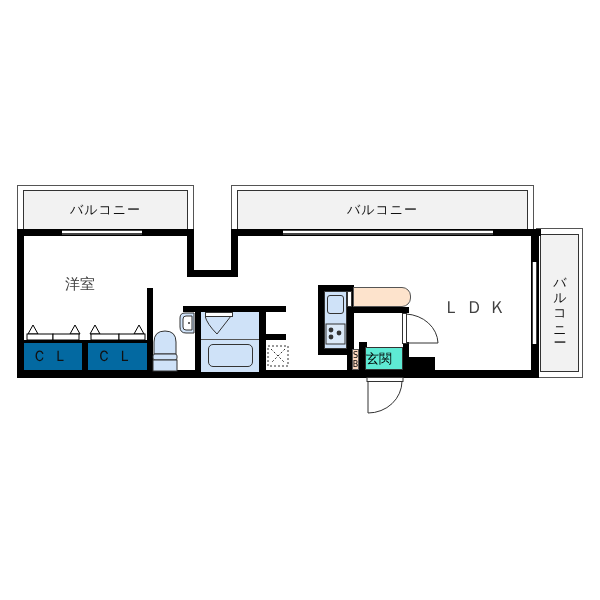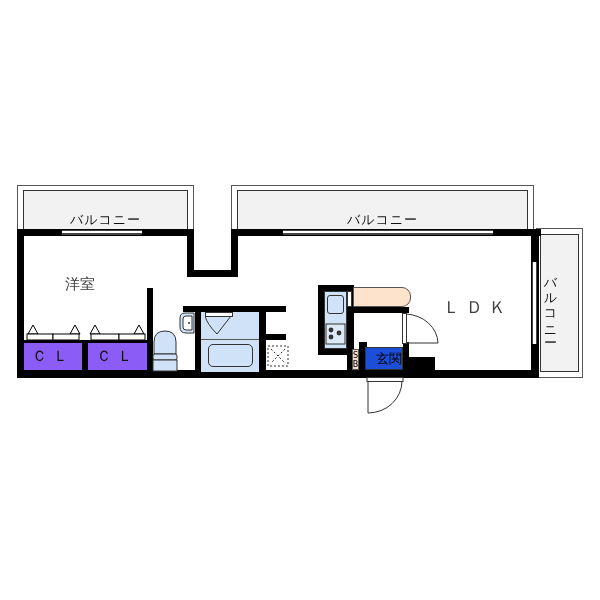--- a/index.html
+++ b/index.html
@@ -7,7 +7,7 @@
   .abs { position:absolute; box-sizing:border-box; }
   .wall { position:absolute; background:#000; }
   .balcony-outer { position:absolute; border:1px solid #555; background:#fff; box-sizing:border-box; }
-  .balcony-inner { position:absolute; border:1px solid #333; background:#f2f2f2; box-sizing:border-box; display:flex; align-items:flex-end; justify-content:center; font-size:13px; color:#111; letter-spacing:1px; }
+  .balcony-inner { position:absolute; border:1px solid #333; background:#f2f2f2; box-sizing:border-box; display:flex; align-items:center; justify-content:center; font-size:13px; color:#111; letter-spacing:1px; }
   .vtext { writing-mode:vertical-rl; text-orientation:upright; letter-spacing:2px; }
   .window { position:absolute; background:#fff; border-top:1px solid #444; border-bottom:1px solid #444; box-sizing:border-box; }
   .window .mid { position:absolute; left:0; right:0; top:50%; height:1px; background:#444; }

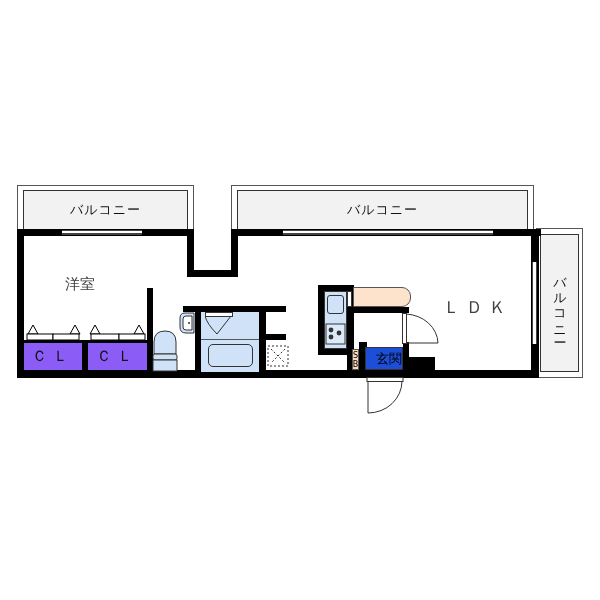--- a/index.html
+++ b/index.html
@@ -13,7 +13,7 @@
   .window .mid { position:absolute; left:0; right:0; top:50%; height:1px; background:#444; }
   .window-v { position:absolute; background:#fff; border-left:1px solid #444; border-right:1px solid #444; box-sizing:border-box; }
   .label { position:absolute; font-size:15px; color:#404040; }
-  .cl { position:absolute; background:#8b5cf6; display:flex; align-items:center; justify-content:center; font-size:15px; letter-spacing:6px; color:#111; box-sizing:border-box; }
+  .cl { position:absolute; background:#0369a1; display:flex; align-items:center; justify-content:center; font-size:15px; letter-spacing:6px; color:#111; box-sizing:border-box; }
   .fixture-blue { position:absolute; background:#cfe2f8; border:1px solid #333; box-sizing:border-box; }
   .peach { position:absolute; background:#fde3cc; border:1px solid #555; box-sizing:border-box; }
 </style>

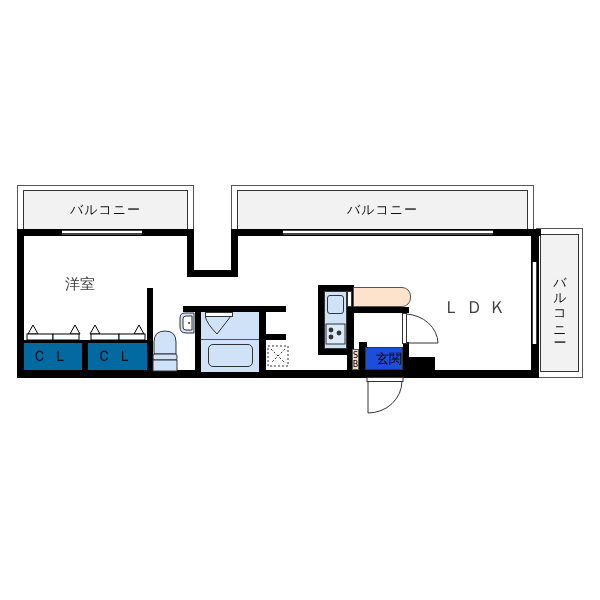--- a/index.html
+++ b/index.html
@@ -140,7 +140,7 @@
   <span style="font-size:8px;writing-mode:vertical-rl;text-orientation:upright;line-height:7px;">SB</span>
 </div>
 
-<div class="abs" style="left:365px;top:347px;width:38px;height:23px;background:#1d4ed8;border:1px solid #333;display:flex;align-items:center;justify-content:flex-end;">
+<div class="abs" style="left:365px;top:347px;width:38px;height:23px;background:#5eead4;border:1px solid #333;display:flex;align-items:center;justify-content:flex-start;">
   <span style="font-size:13px;">玄関</span>
 </div>
 

